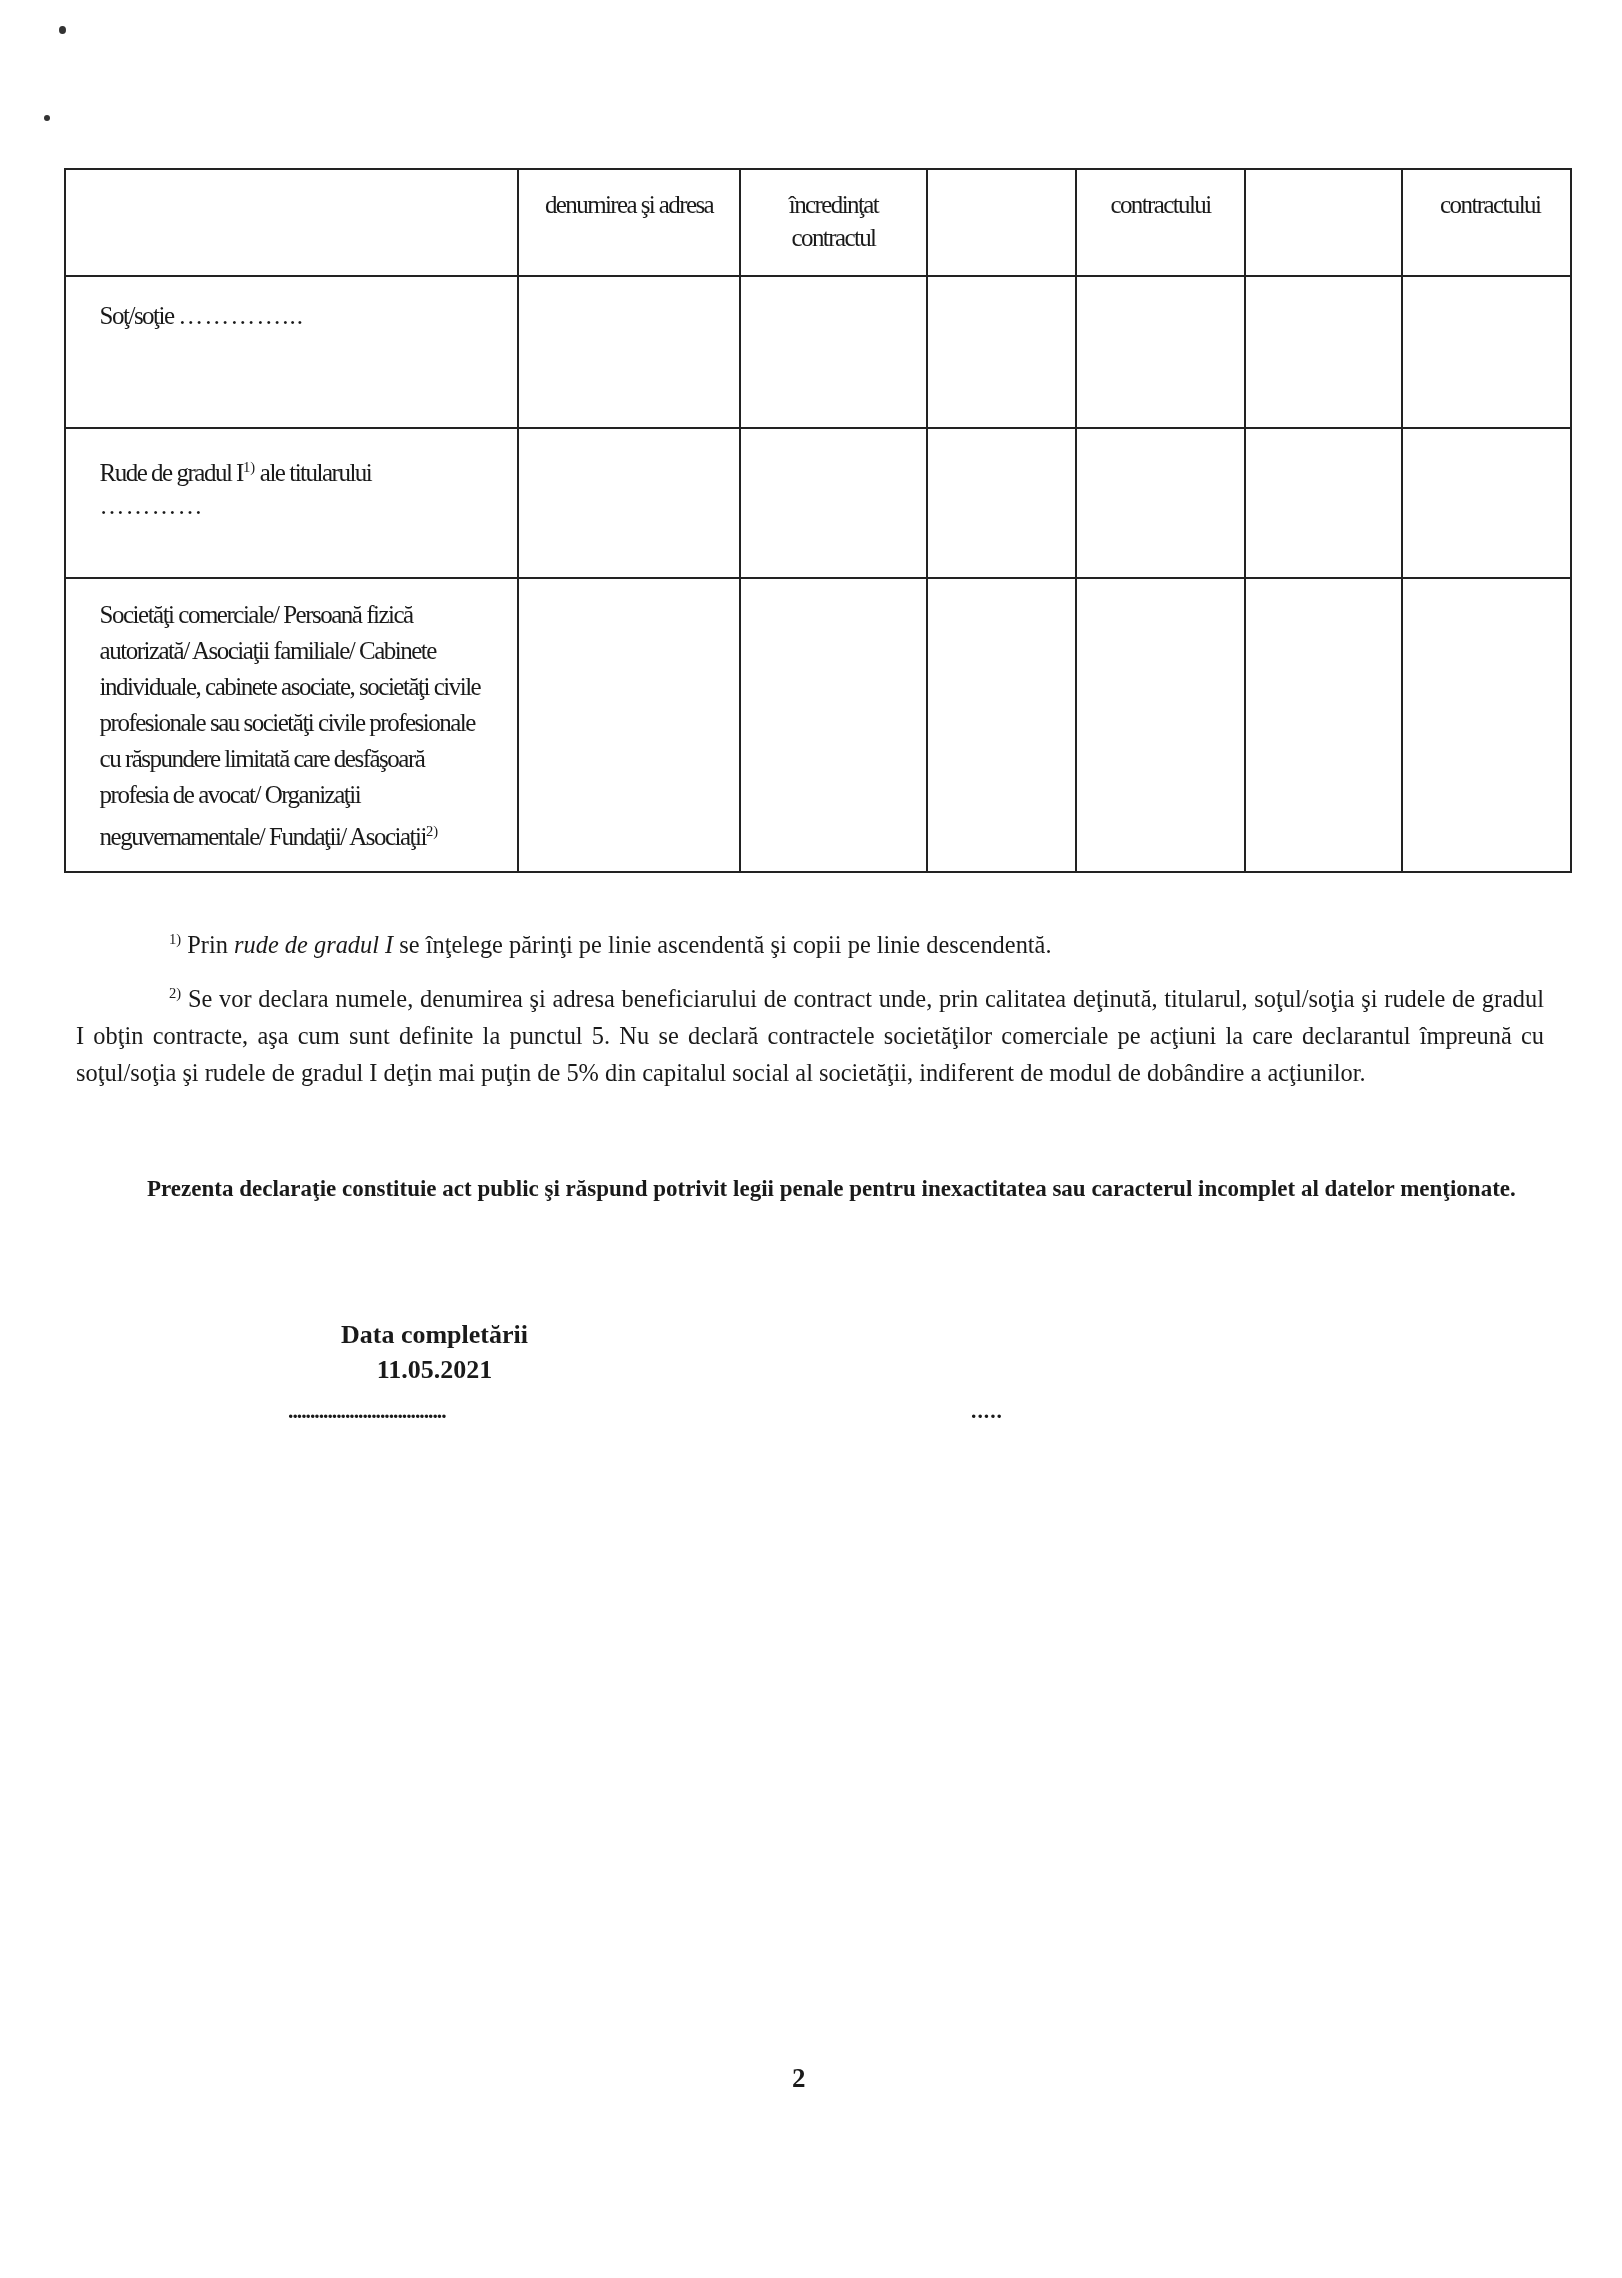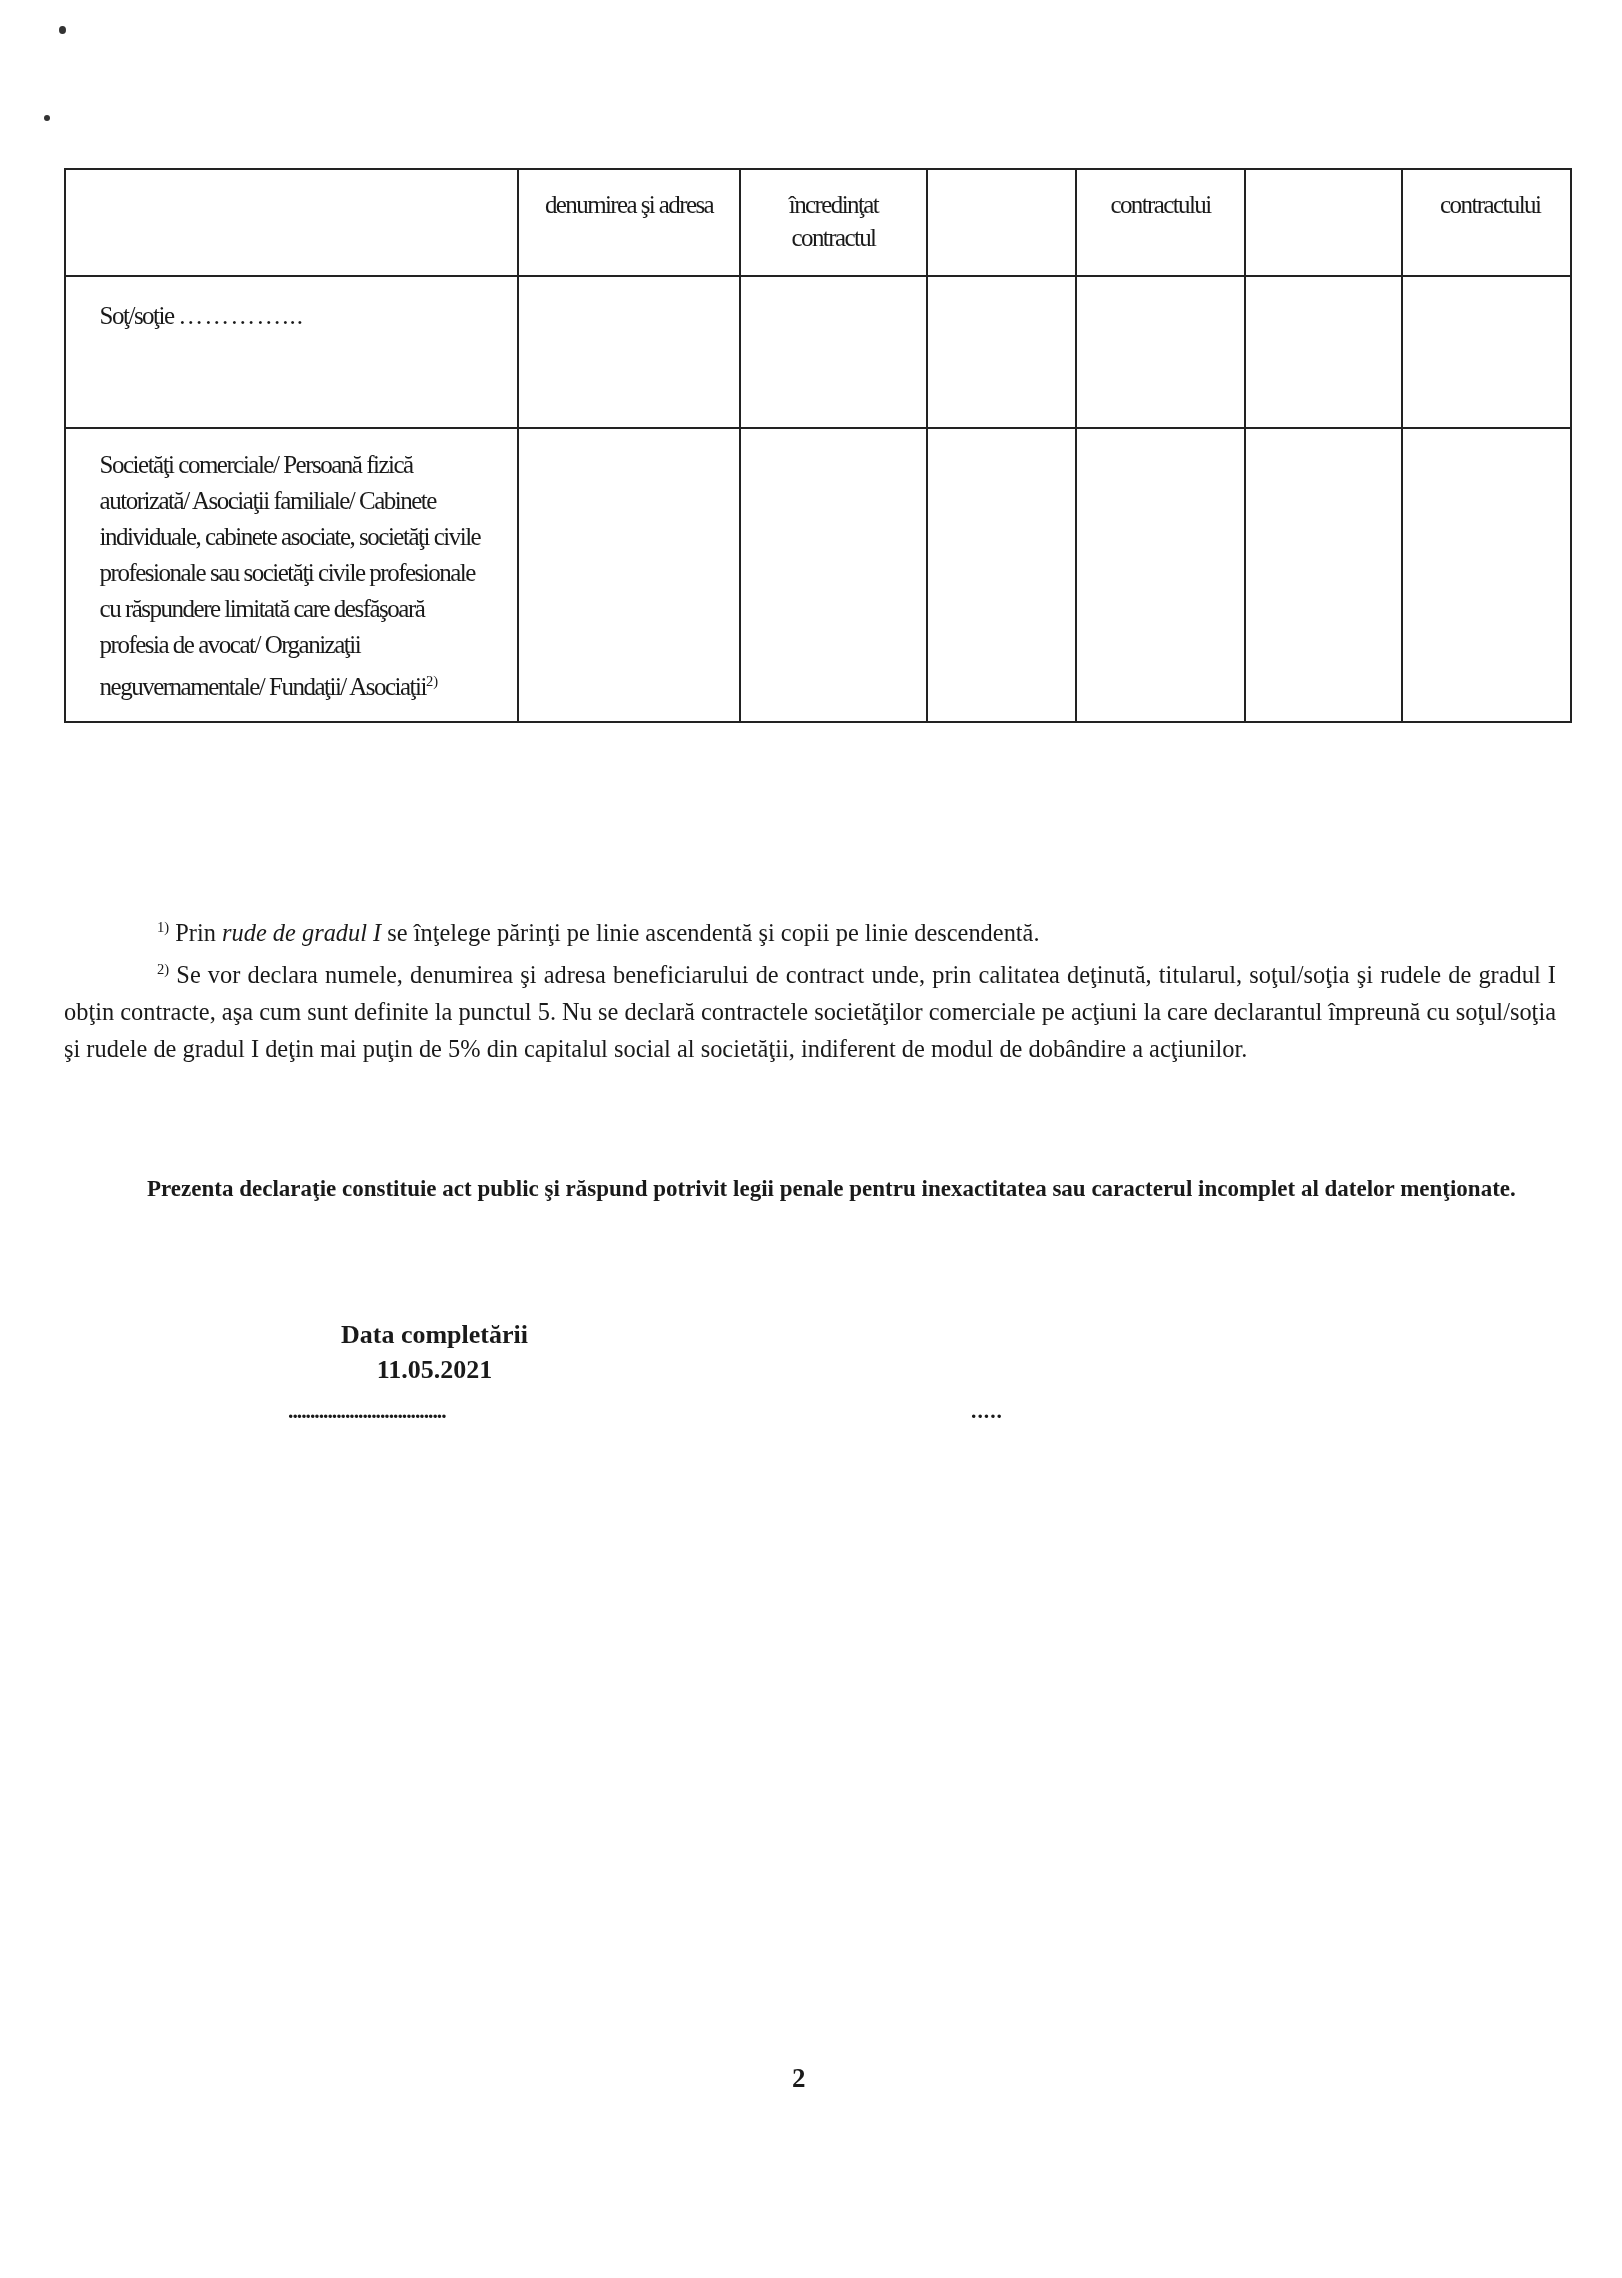--- a/index.html
+++ b/index.html
@@ -82,6 +82,17 @@
           <td></td>
           <td></td>
     </tr>
+    <tr class="r3">
+      <td>
+        <div class="row-label"><span>Rude de gradul I</span><sup>1)</sup><span> ale titularului</span><br><span class="dots">…………</span></div>
+      </td>
+      <td></td>
+          <td></td>
+          <td></td>
+          <td></td>
+          <td></td>
+          <td></td>
+    </tr>
     <tr class="r4">
       <td>
         <div class="row-label"><span>Societăţi comerciale/ Persoană fizică autorizată/ Asociaţii familiale/ Cabinete individuale, cabinete asociate, societăţi civile profesionale sau societăţi civile profesionale cu răspundere limitată care desfăşoară profesia de avocat/ Organizaţii neguvernamentale/ Fundaţii/ Asociaţii</span><sup>2)</sup></div>

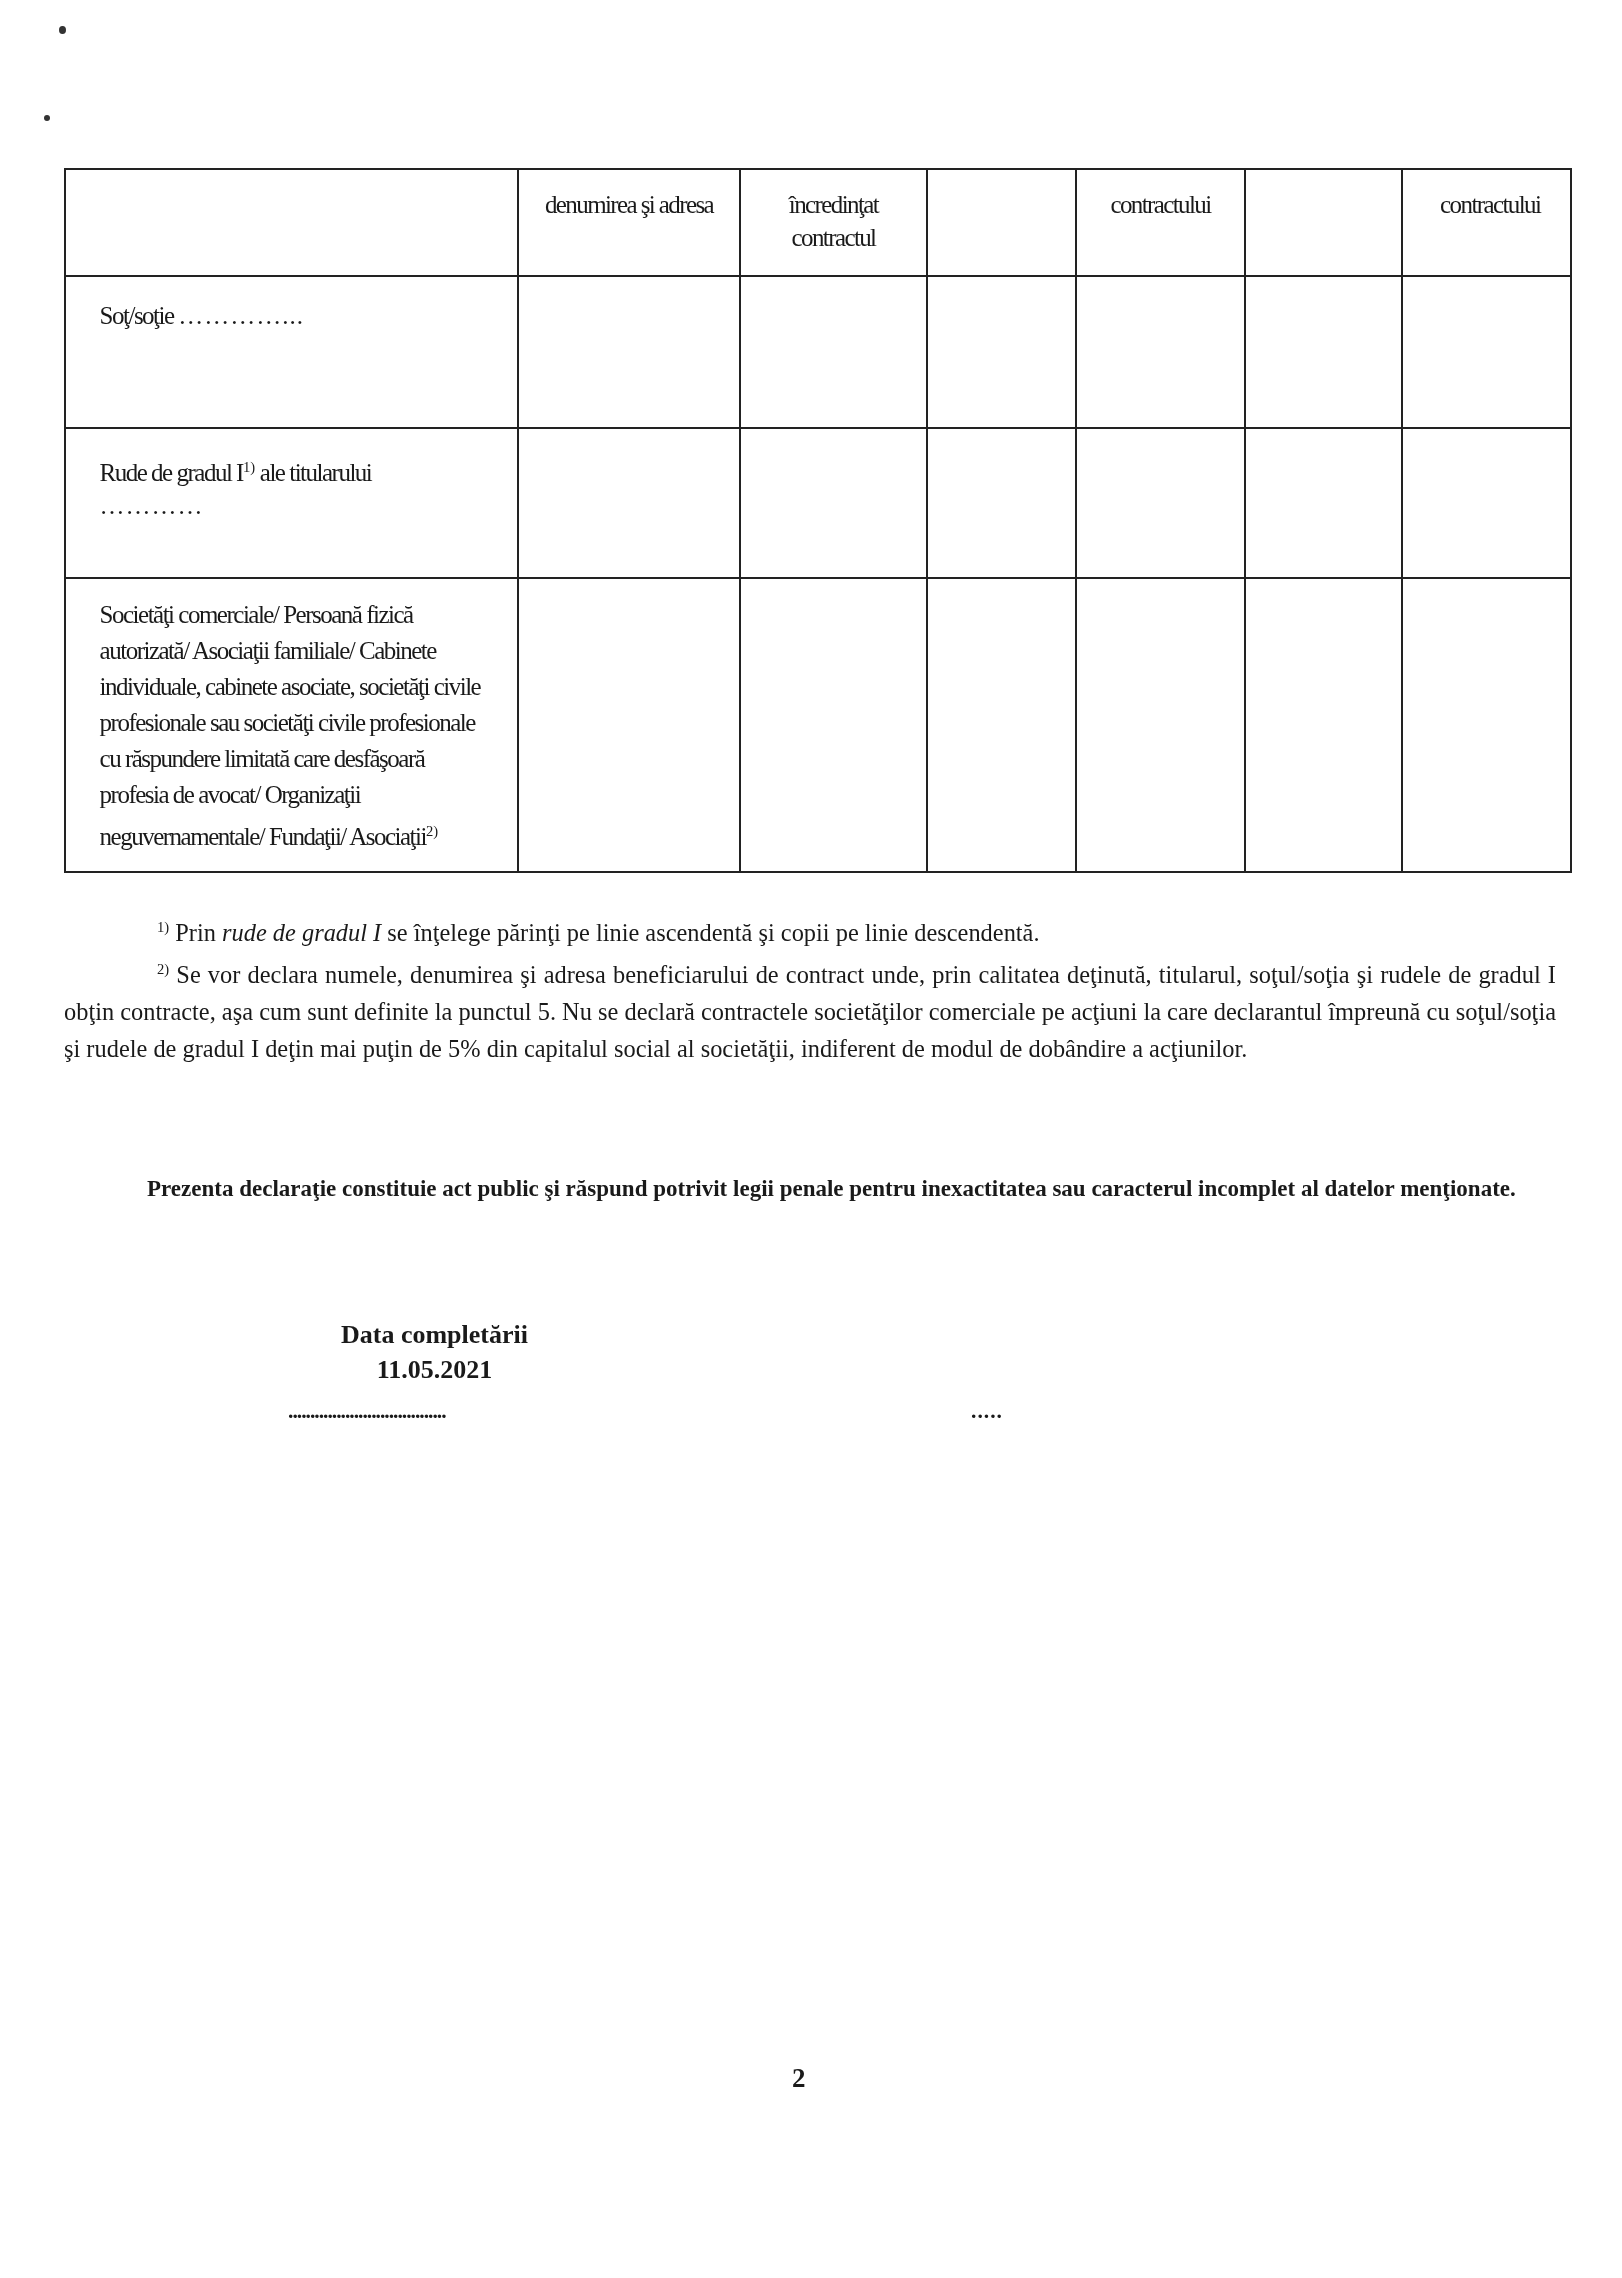--- a/index.html
+++ b/index.html
@@ -20,7 +20,7 @@
   .r4 td { height: 253px; }
   .r4 .row-label { line-height: 36px; padding-top: 2px; }
   .footnotes { position: absolute; left: 64px; top: 909px; width: 1492px; font-size: 24.4px; line-height: 37px; text-align: justify; }
-  .footnotes p { margin: 0; }
+  .footnotes p { margin: 12px; }
   .footnotes .indent { text-indent: 93px; }
   .footnotes sup { font-size: 14.6px; }
   .declaration { position: absolute; left: 64px; top: 1170px; width: 1492px; font-size: 23px; line-height: 37px; font-weight: bold; text-align: justify; }

